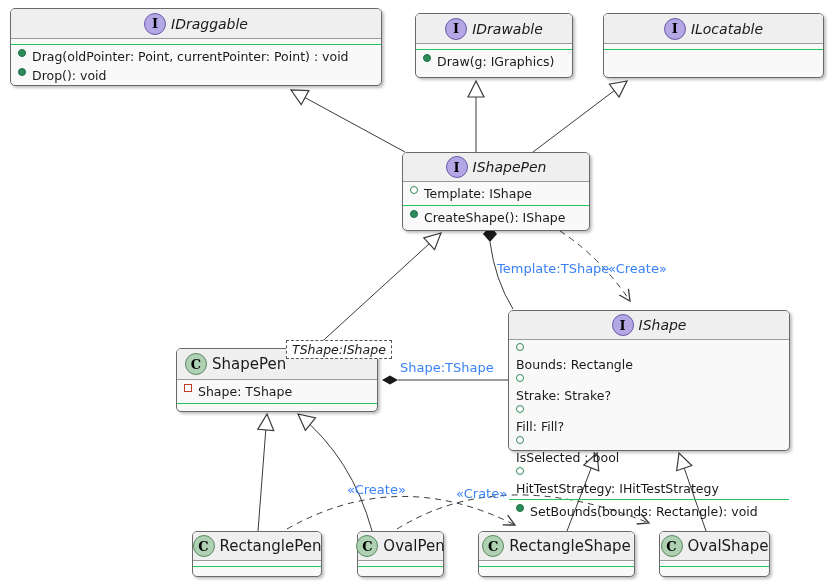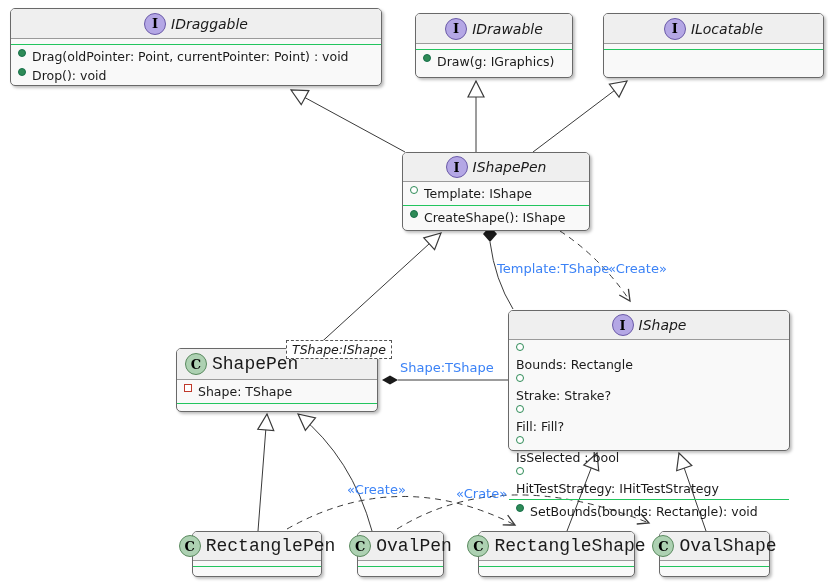--- a/index.html
+++ b/index.html
@@ -27,7 +27,7 @@
   .badge.i{background:#b4a7e5;border:1px solid #6a5aa8;}
   .badge.c{background:#add1b2;border:1px solid 5a8a5f;border:1px solid #5a8a5f;}
   .iname{font-style:italic;font-size:14px;white-space:nowrap;}
-  .cname{font-size:18px;white-space:nowrap;font-family:Liberation Mono, monospace;}
+  .cname{font-size:15px;white-space:nowrap;}
   .sec{border-bottom:1px solid #22c55e;padding:2px 0;flex:none;}
   .sec.last{border-bottom:none;}
   .sec.grow{flex:1;}

